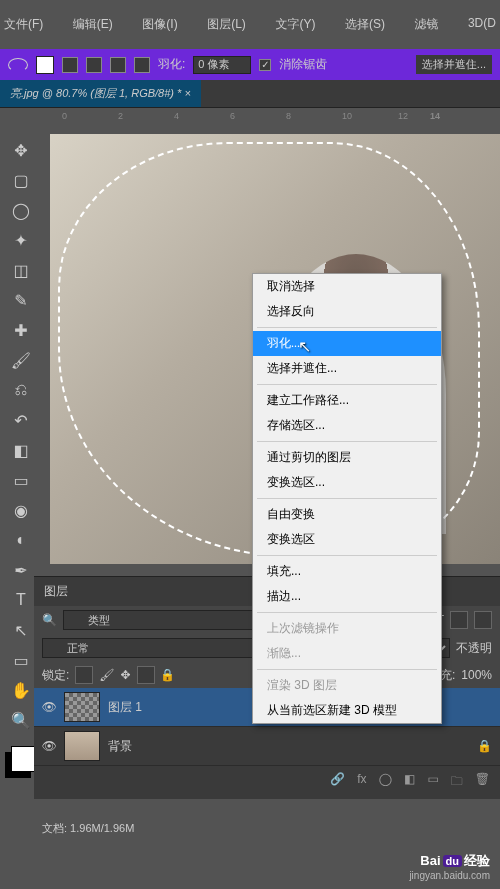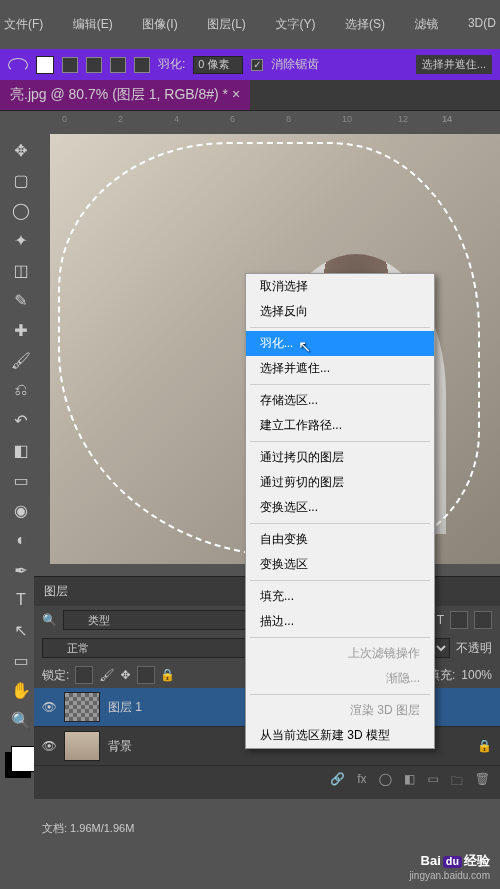--- a/index.html
+++ b/index.html
@@ -14,7 +14,7 @@
 .lasso-icon { width: 20px; height: 14px; border: 1.5px solid #ccc; border-radius: 50%; border-bottom-color: transparent; }
 .swatch { width: 18px; height: 18px; background: #fff; border: 1px solid #222; }
 .sel-mode { width: 16px; height: 16px; border: 1px solid #888; background: #3a3a3a; }
-.numfield { width: 50px; padding: 2px 4px; background: #3a3a3a; border: 1px solid #222; color: #ccc; font-size: 11px; }
+.numfield { width: 58px; padding: 2px 4px; background: #3a3a3a; border: 1px solid #222; color: #ccc; font-size: 11px; }
 .chk { width: 12px; height: 12px; background: #3a3a3a; border: 1px solid #888; display: inline-flex; align-items: center; justify-content: center; color: #ccc; font-size: 10px; }
 .optbtn { padding: 2px 6px; background: #3a3a3a; font-size: 11px; }
 

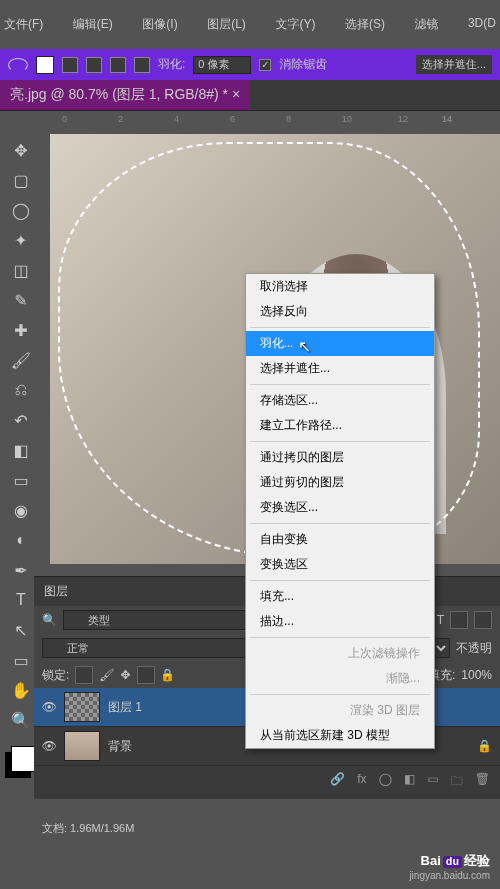--- a/index.html
+++ b/index.html
@@ -20,7 +20,7 @@
 
 
 .tabbar { display: flex; background: #3a3a3a; border-bottom: 1px solid #222; }
-.doctab { padding: 6px 10px; background: #701a75; font-size: 14px; }
+.doctab { padding: 6px 10px; background: #0c4a6e; font-size: 11px; font-style: italic; }
 
 
 .ruler-h { height: 18px; background: #535353; color: #888; font-size: 9px; position: relative; margin-left: 42px; }

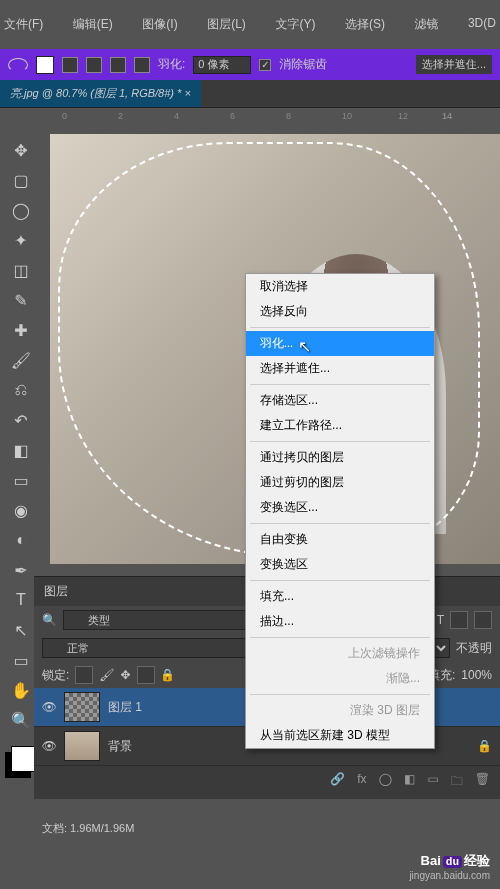--- a/index.html
+++ b/index.html
@@ -107,7 +107,7 @@
     <span style="left: 244px;">8</span>
     <span style="left: 300px;">10</span>
     <span style="left: 356px; text-align: center;">12</span>
-    <span style="left: 400px; font-weight: bold;">14</span>
+    <span style="left: 388px; font-weight: bold;">14</span>
   </div>
 
 <div class="toolbox">

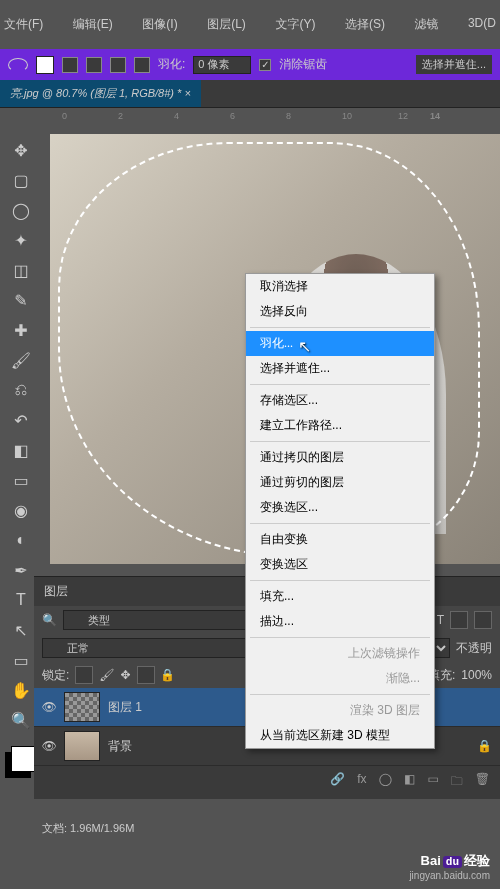--- a/index.html
+++ b/index.html
@@ -38,7 +38,7 @@
 .marquee { position: absolute; left: 8px; top: 8px; right: 20px; height: 415px; border: 2px dashed #fff; border-radius: 40% 35% 30% 55% / 35% 45% 30% 50%; }
 
 
-.ctx { position: absolute; left: 245px; top: 273px; width: 190px; background: #f0f0f0; border: 1px solid #999; box-shadow: 3px 3px 6px rgba(0,0,0,0.4); color: #000; font-size: 12px; z-index: 10; }
+.ctx { position: absolute; left: 252px; top: 273px; width: 190px; background: #f0f0f0; border: 1px solid #999; box-shadow: 3px 3px 6px rgba(0,0,0,0.4); color: #000; font-size: 12px; z-index: 10; }
 .ctx .item { padding: 4px 14px; cursor: default; }
 .ctx .item.hl { background: #1e90ff; color: #fff; font-family: Liberation Serif, serif; }
 .ctx .item.dis { color: #999; text-align: right; }

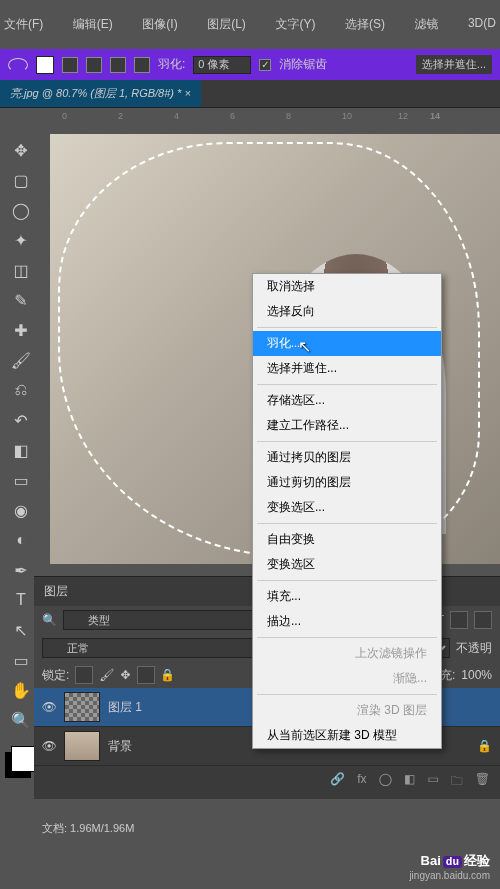--- a/index.html
+++ b/index.html
@@ -148,8 +148,8 @@
     <div class="item hl">羽化...</div>
     <div class="item">选择并遮住...</div>
     <hr>
+    <div class="item">建立工作路径...</div>
     <div class="item">存储选区...</div>
-    <div class="item">建立工作路径...</div>
     <hr>
     <div class="item">通过拷贝的图层</div>
     <div class="item">通过剪切的图层</div>

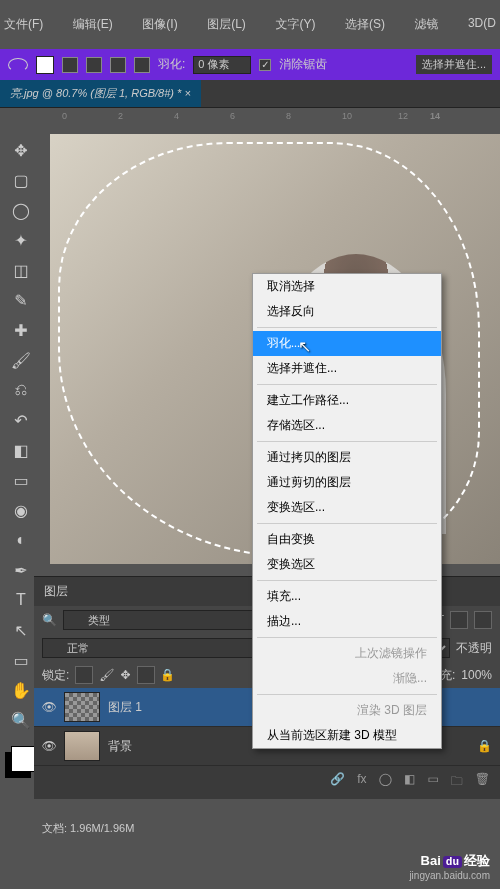--- a/index.html
+++ b/index.html
@@ -151,7 +151,6 @@
     <div class="item">建立工作路径...</div>
     <div class="item">存储选区...</div>
     <hr>
-    <div class="item">通过拷贝的图层</div>
     <div class="item">通过剪切的图层</div>
     <div class="item">变换选区...</div>
     <hr>

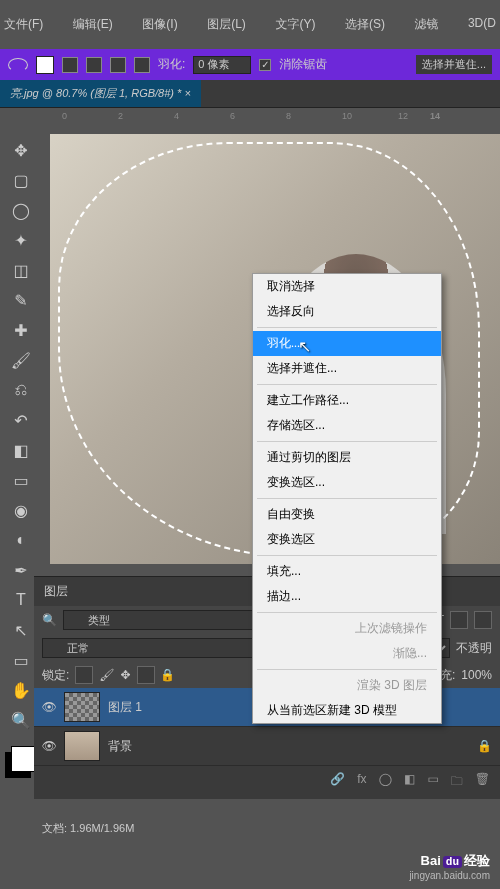--- a/index.html
+++ b/index.html
@@ -41,7 +41,7 @@
 .ctx { position: absolute; left: 252px; top: 273px; width: 190px; background: #f0f0f0; border: 1px solid #999; box-shadow: 3px 3px 6px rgba(0,0,0,0.4); color: #000; font-size: 12px; z-index: 10; }
 .ctx .item { padding: 4px 14px; cursor: default; }
 .ctx .item.hl { background: #1e90ff; color: #fff; font-family: Liberation Serif, serif; }
-.ctx .item.dis { color: #999; text-align: right; }
+.ctx .item.dis { color: #999; }
 .ctx hr { border: none; border-top: 1px solid #ccc; margin: 3px 4px; }
 .cursor { position: absolute; left: 298px; top: 337px; color: #fff; font-size: 16px; text-shadow: 1px 1px 2px #000; pointer-events: none; z-index: 11; }
 

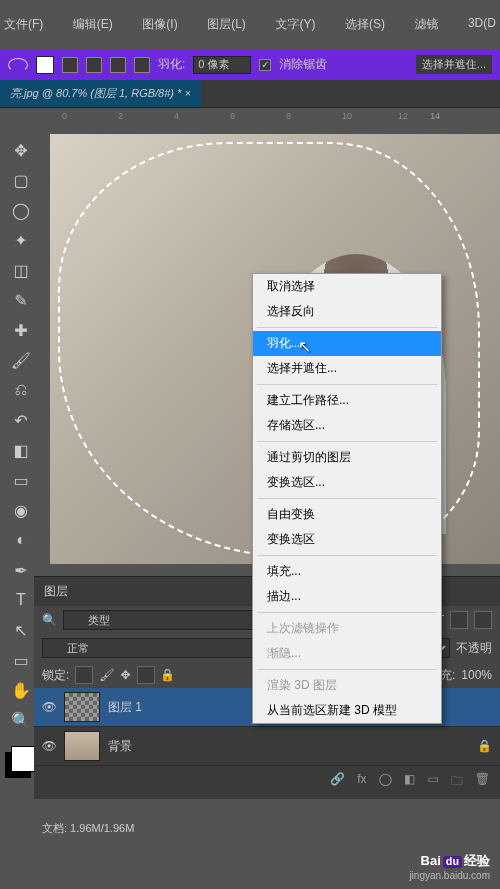--- a/index.html
+++ b/index.html
@@ -64,7 +64,7 @@
 
 .wm { position: absolute; right: 10px; bottom: 8px; text-align: right; color: #fff; font-size: 13px; }
 .wm .logo { font-weight: bold; }
-.wm .logo b { background: #4c1d95; color: #fff; padding: 0 3px; border-radius: 3px; margin: 0 2px; font-size: 11px; font-family: Liberation Mono, monospace; }
+.wm .logo b { background: #4c1d95; color: #fff; padding: 0 3px; border-radius: 3px; margin: 0 2px; font-size: 11px; }
 .wm .sub { font-size: 10px; color: #bbb; }
 </style>
 </head>

